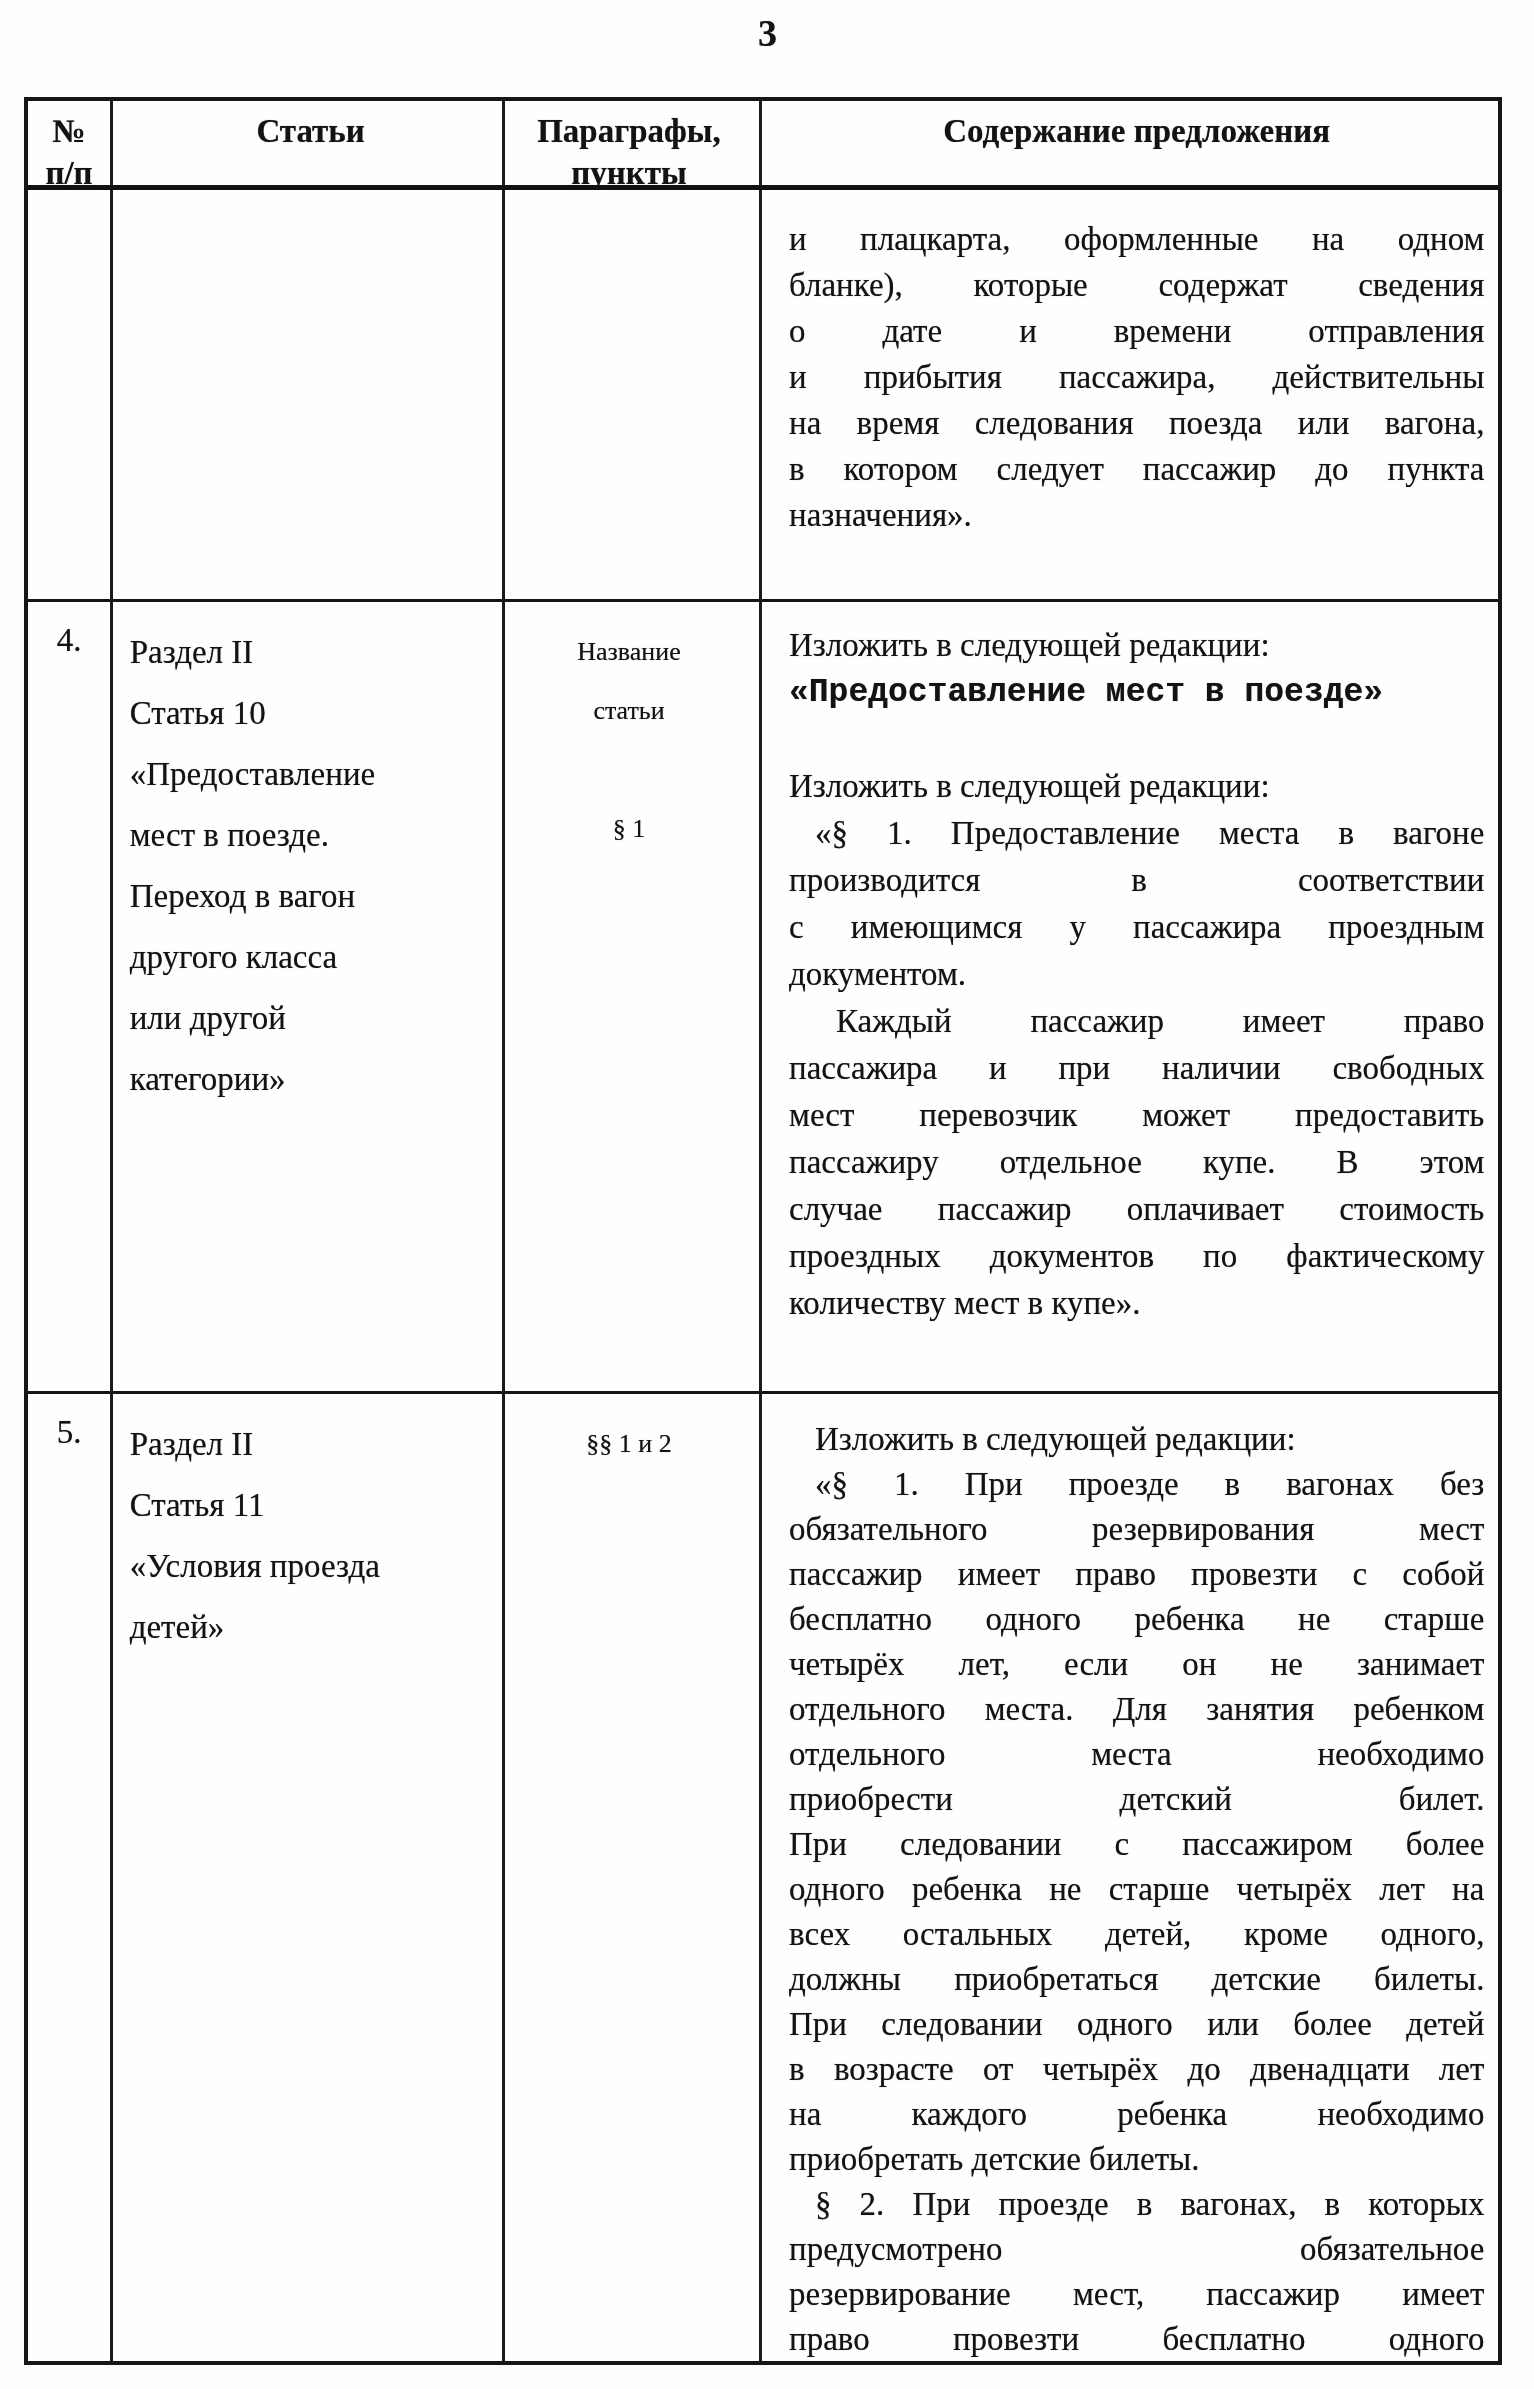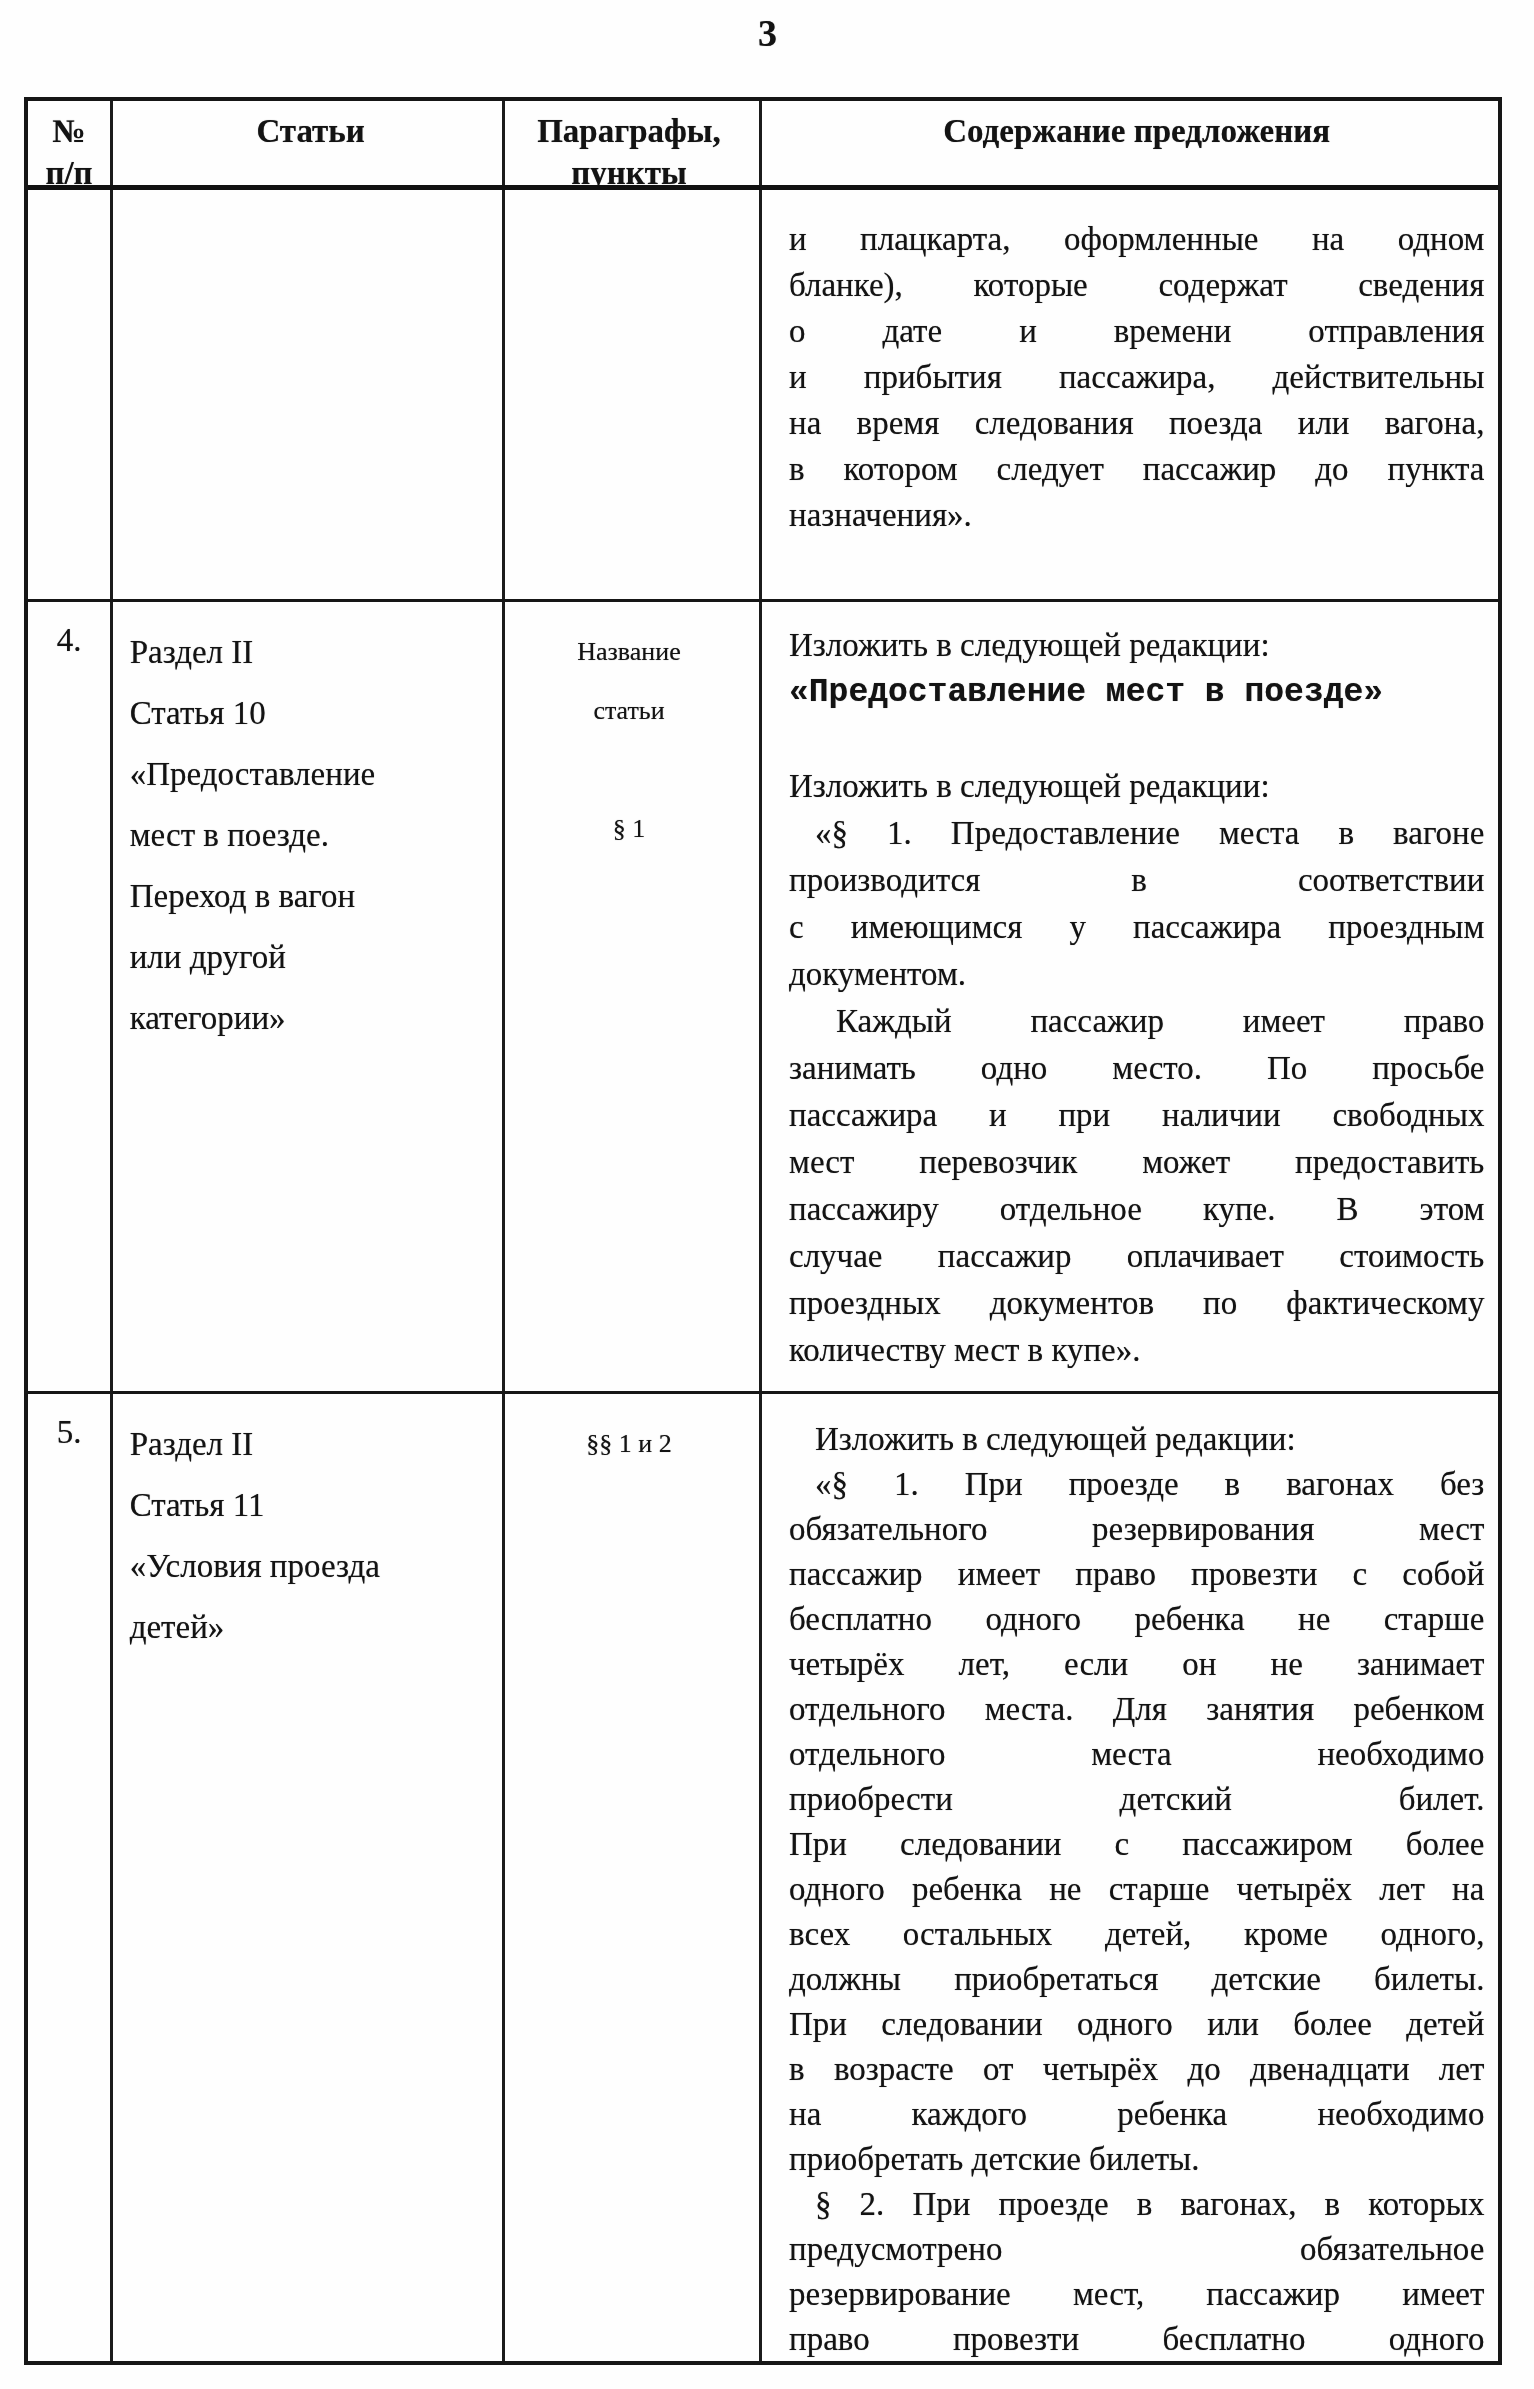--- a/index.html
+++ b/index.html
@@ -109,6 +109,7 @@
           <div class="line l">«Предоставление</div>
           <div class="line l">мест в поезде.</div>
           <div class="line l">Переход в вагон</div>
+          <div class="line l">другого класса</div>
           <div class="line l">или другой</div>
           <div class="line l">категории»</div>
         </div>

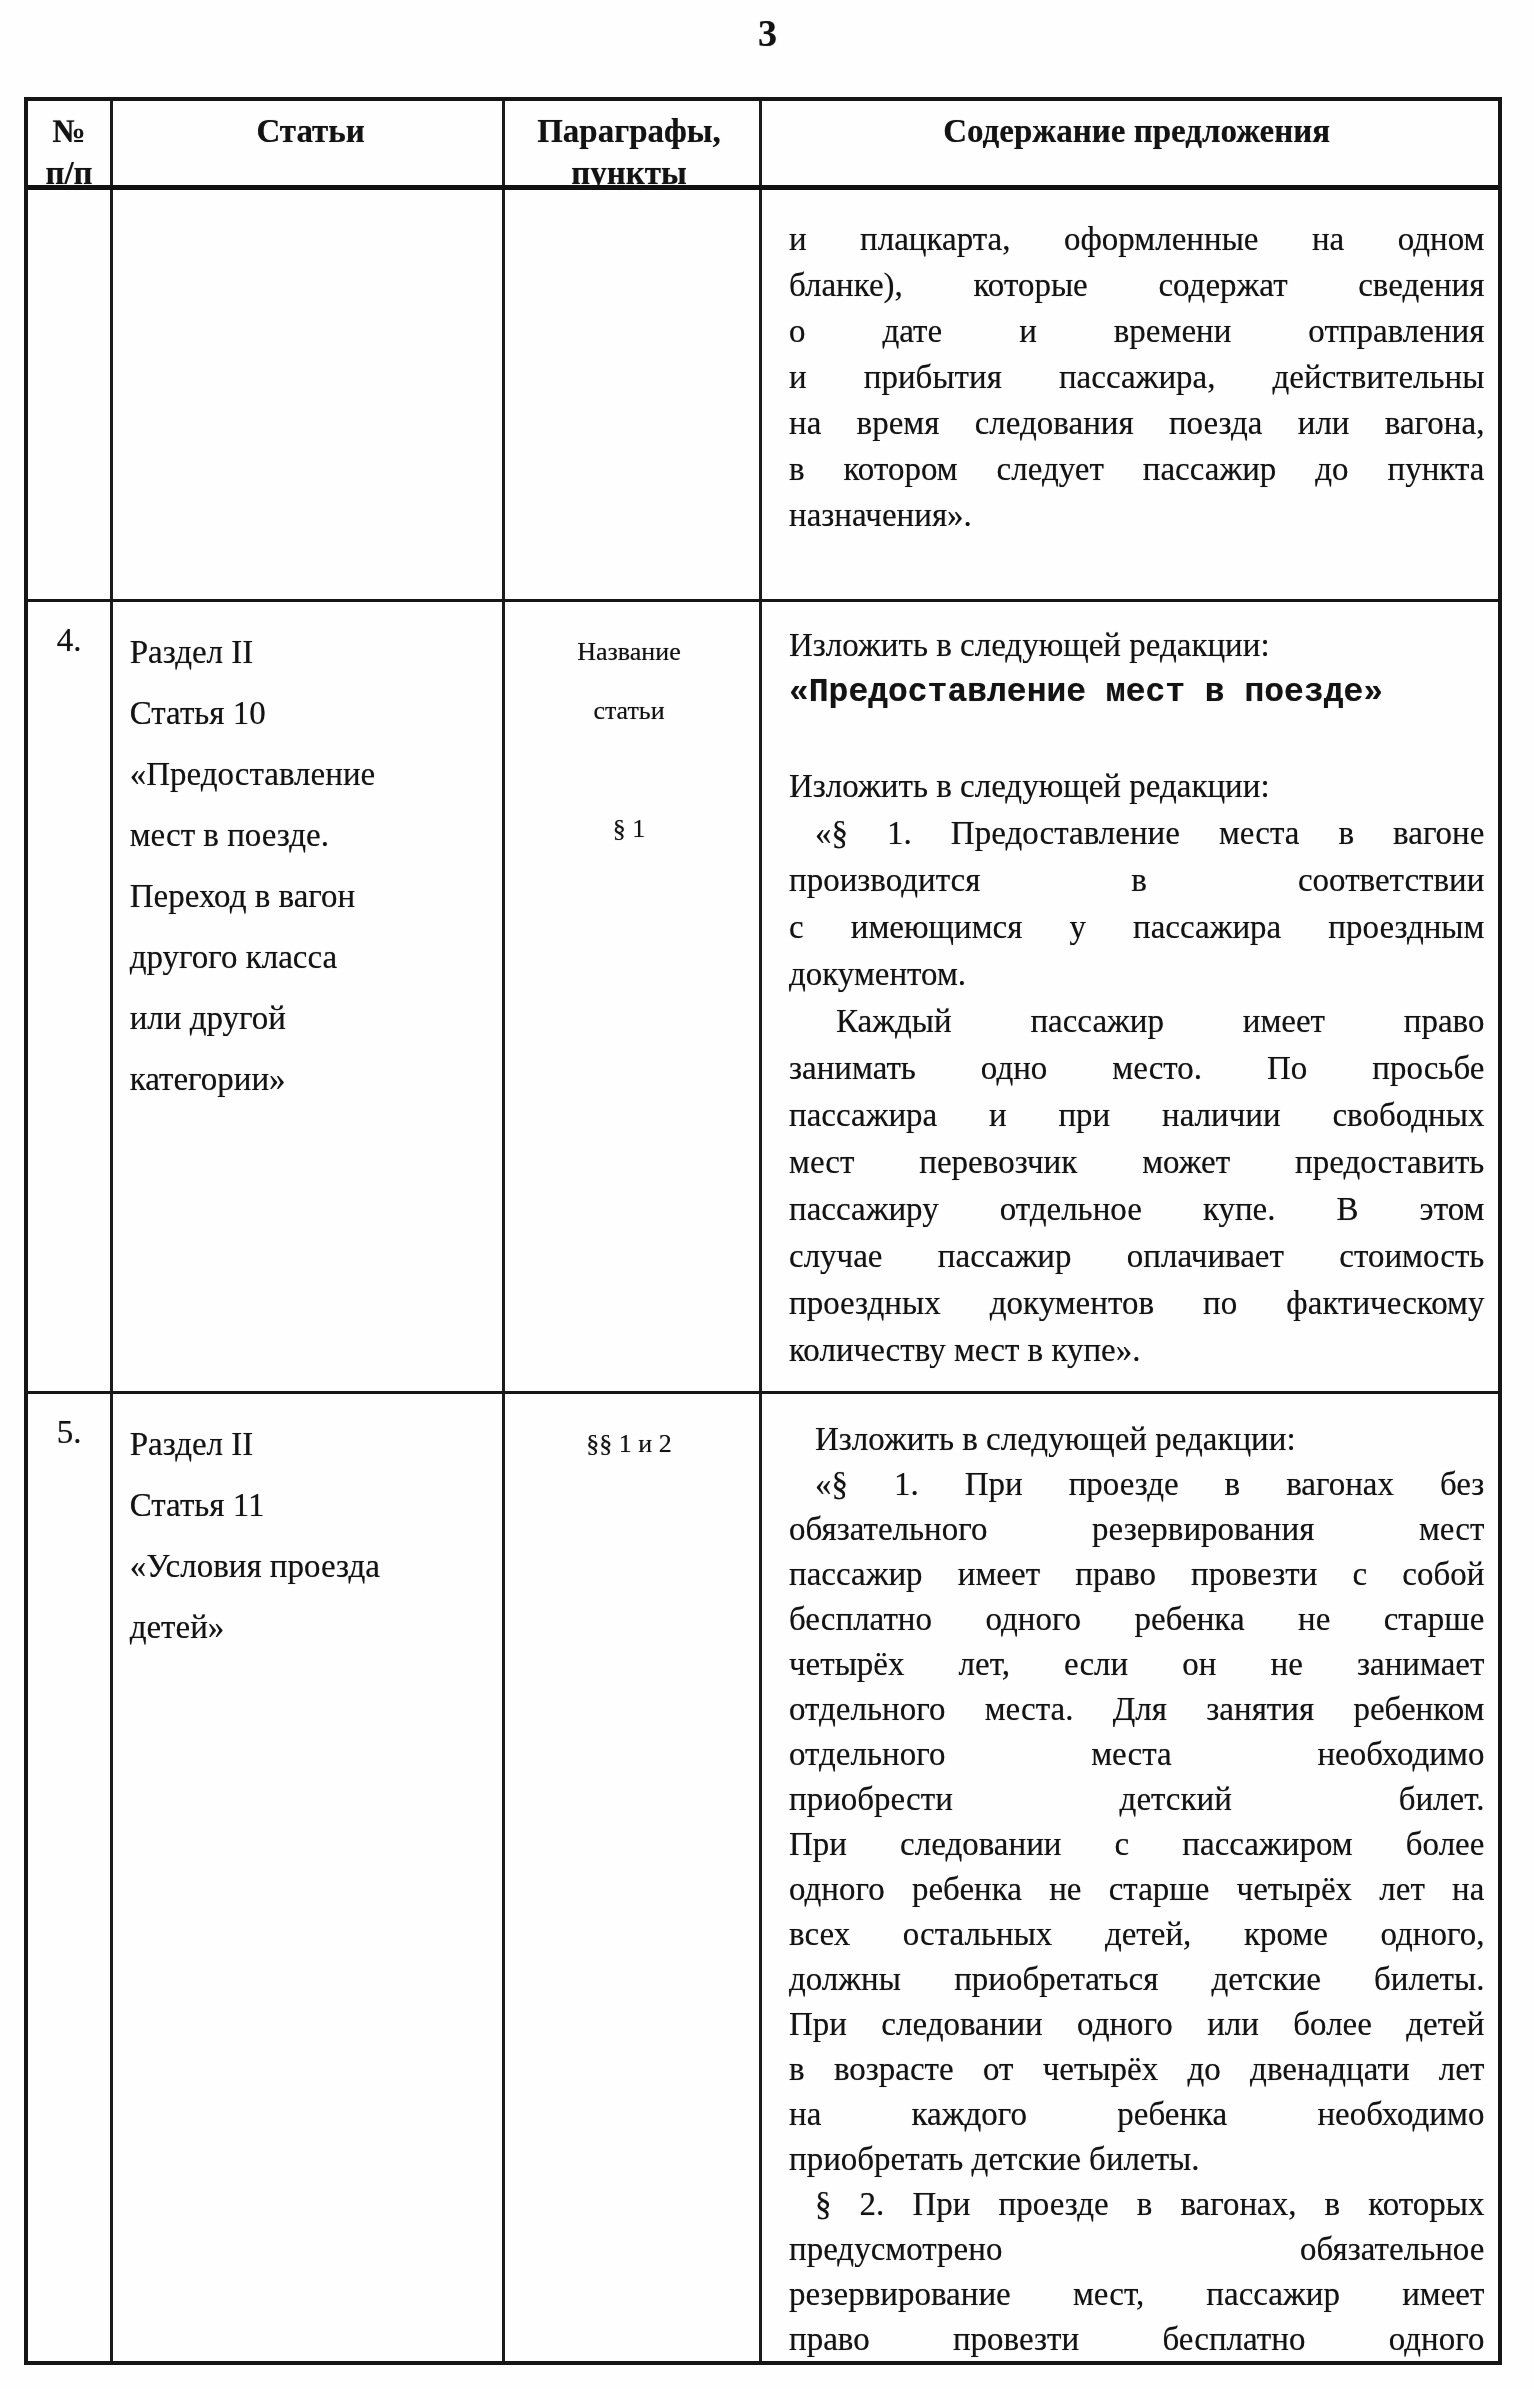--- a/index.html
+++ b/index.html
@@ -129,7 +129,6 @@
           <div class="line j">с имеющимся у пассажира проездным</div>
           <div class="line l">документом.</div>
           <div class="line j i2">Каждый пассажир имеет право</div>
-          <div class="line j">занимать одно место. По просьбе</div>
           <div class="line j">пассажира и при наличии свободных</div>
           <div class="line j">мест перевозчик может предоставить</div>
           <div class="line j">пассажиру отдельное купе. В этом</div>

